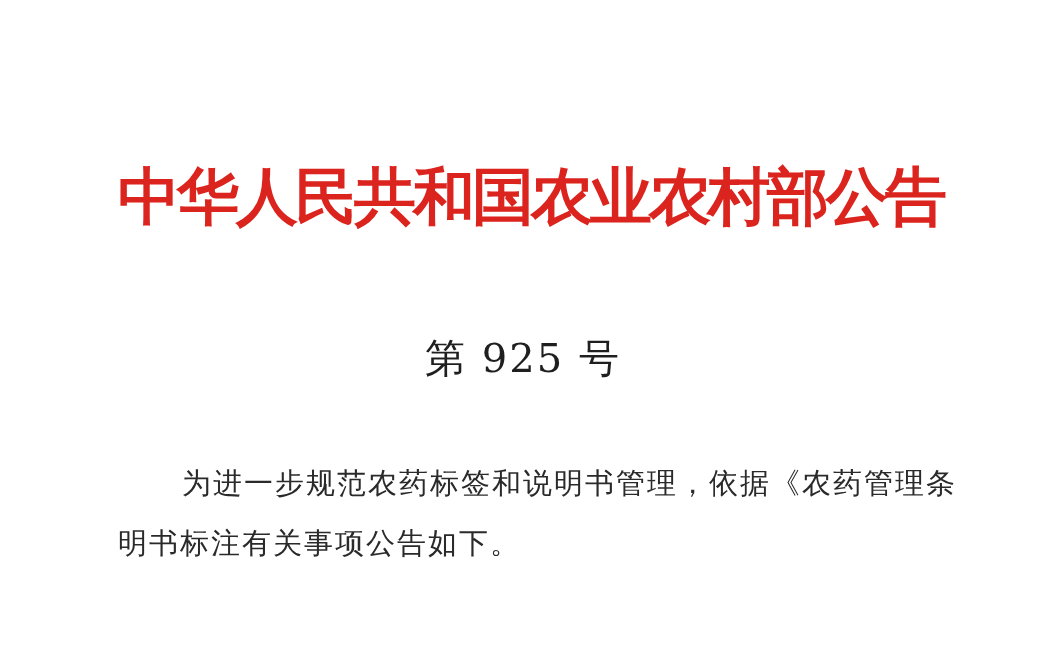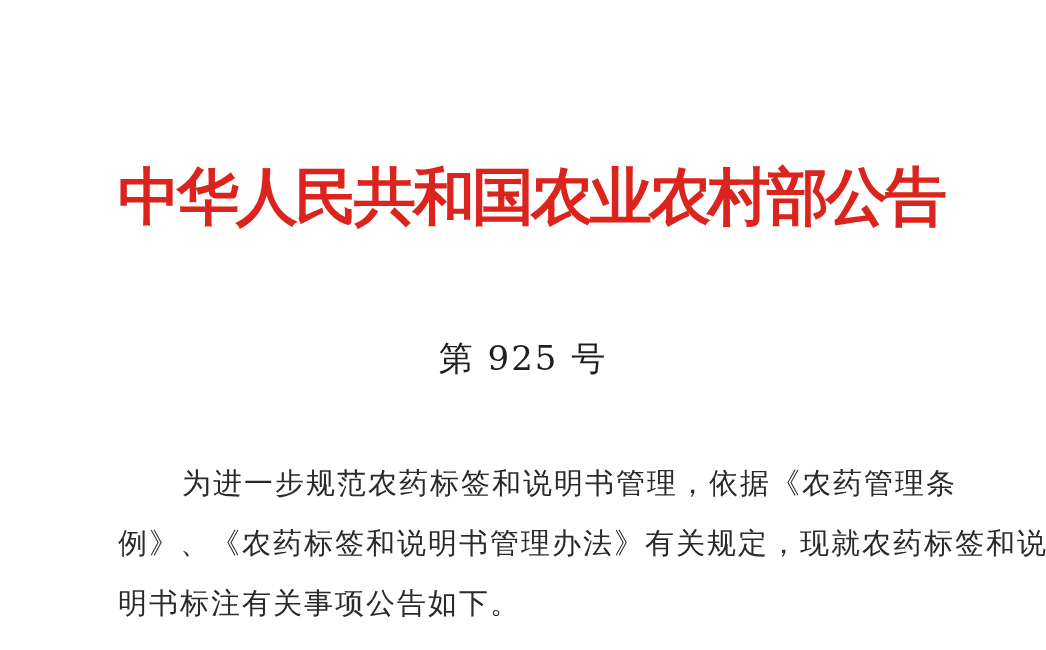--- a/index.html
+++ b/index.html
@@ -35,7 +35,7 @@
     left: 0;
     width: 100%;
     text-align: center;
-    font-size: 34px;
+    font-size: 40px;
     line-height: 44px;
     letter-spacing: 2px;
     color: #1f1f1f;

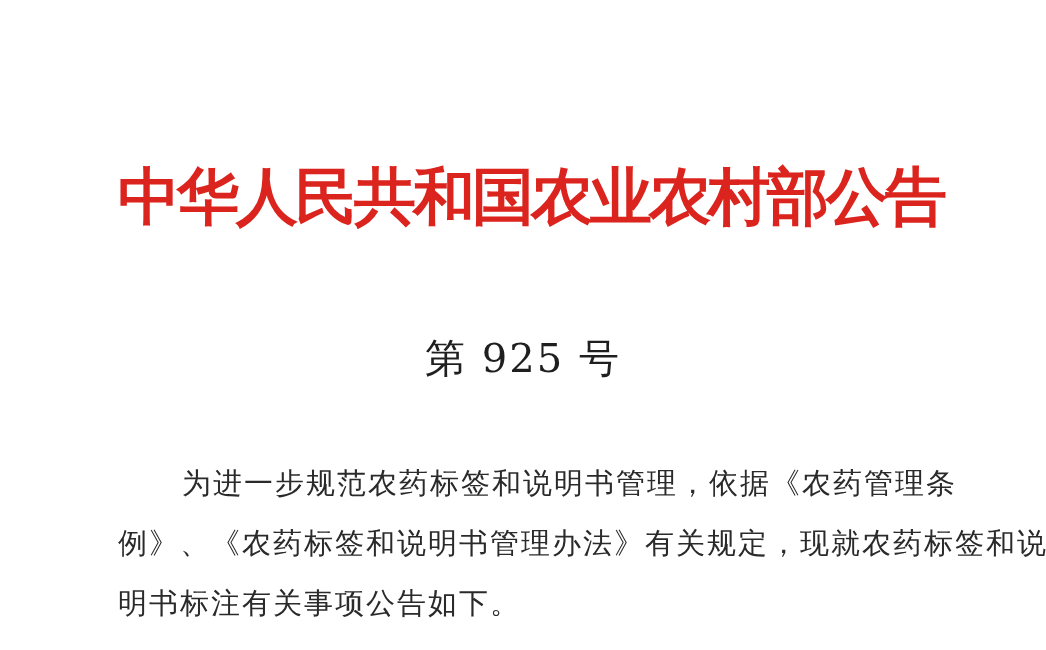--- a/index.html
+++ b/index.html
@@ -74,7 +74,6 @@
 
   <div class="doc-body">
     <div class="body-line first">为进一步规范农药标签和说明书管理，依据《农药管理条</div>
-    <div class="body-line">例》、《农药标签和说明书管理办法》有关规定，现就农药标签和说</div>
     <div class="body-line last">明书标注有关事项公告如下。</div>
   </div>
 </div>

